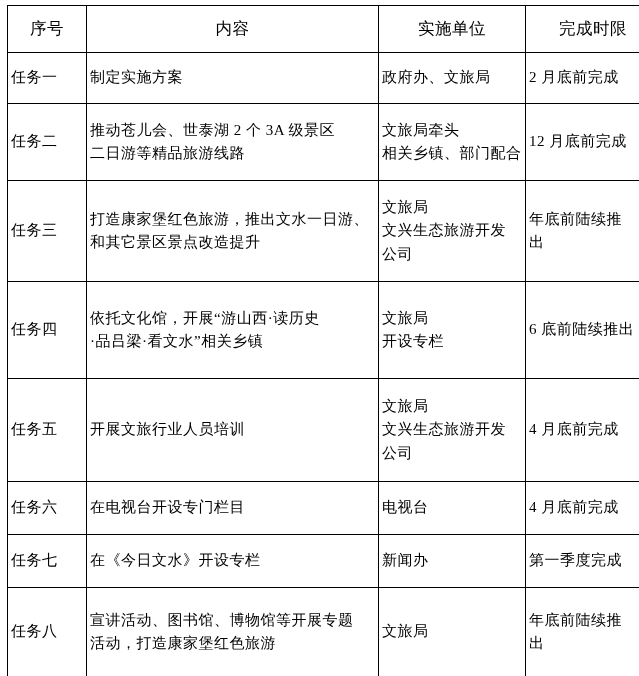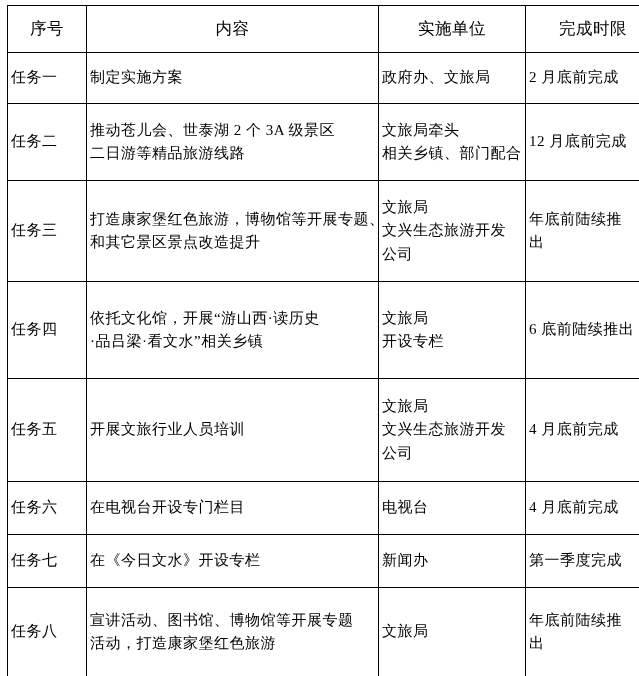--- a/index.html
+++ b/index.html
@@ -139,7 +139,7 @@
         <td class="col-no">任务三</td>
         <td class="col-content">
           <div class="cell-lines">
-            <div>打造康家堡红色旅游，博物馆等开展专题、</div>
+            <div>打造康家堡红色旅游，推出文水一日游、</div>
             <div>和其它景区景点改造提升</div>
           </div>
         </td>

